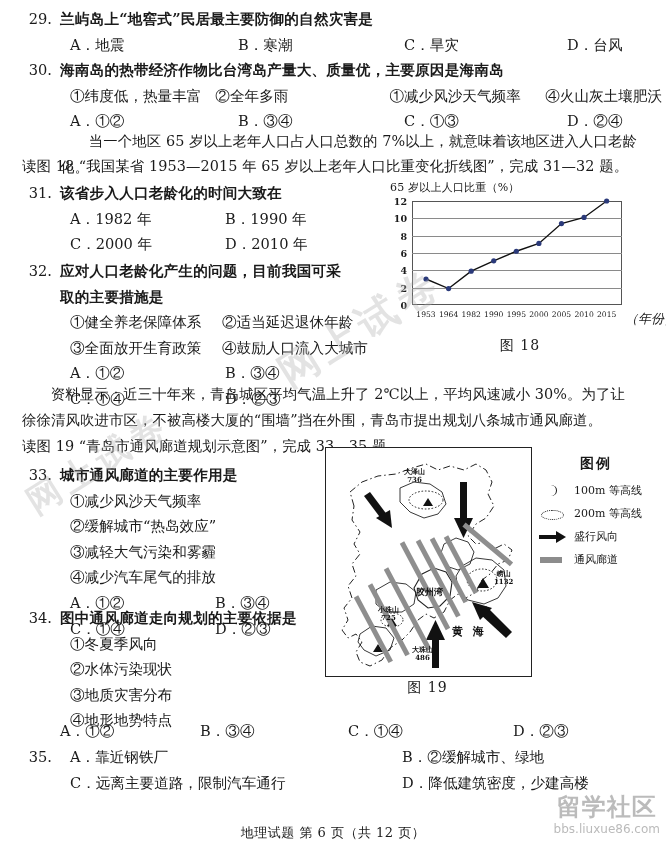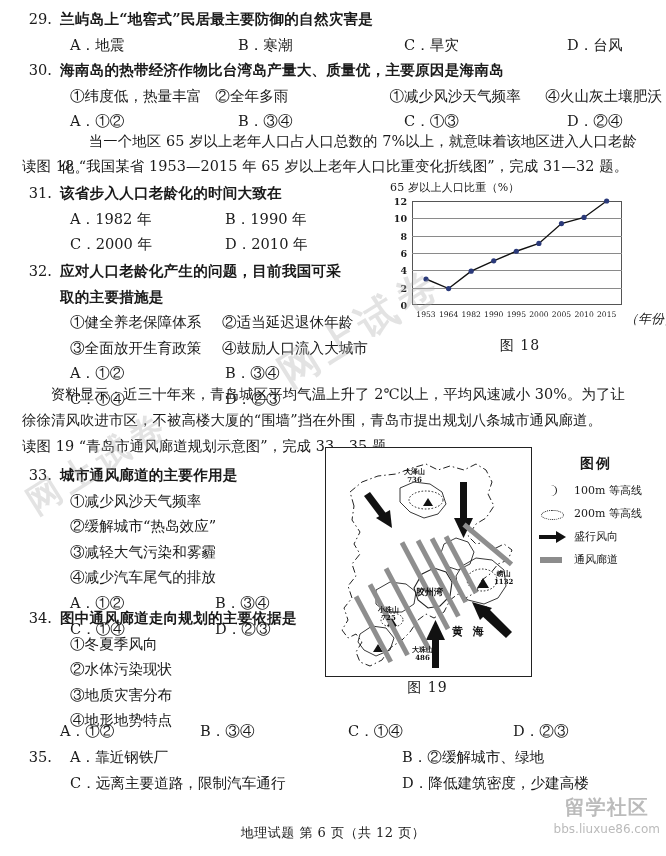--- a/index.html
+++ b/index.html
@@ -267,7 +267,7 @@
     pointer-events: none;
   }
   .wm-logo .wm-big {
-    font-size: 20px;
+    font-size: 24px;
     font-weight: bold;
     letter-spacing: 1px;
     color: rgba(120,120,120,.5);

